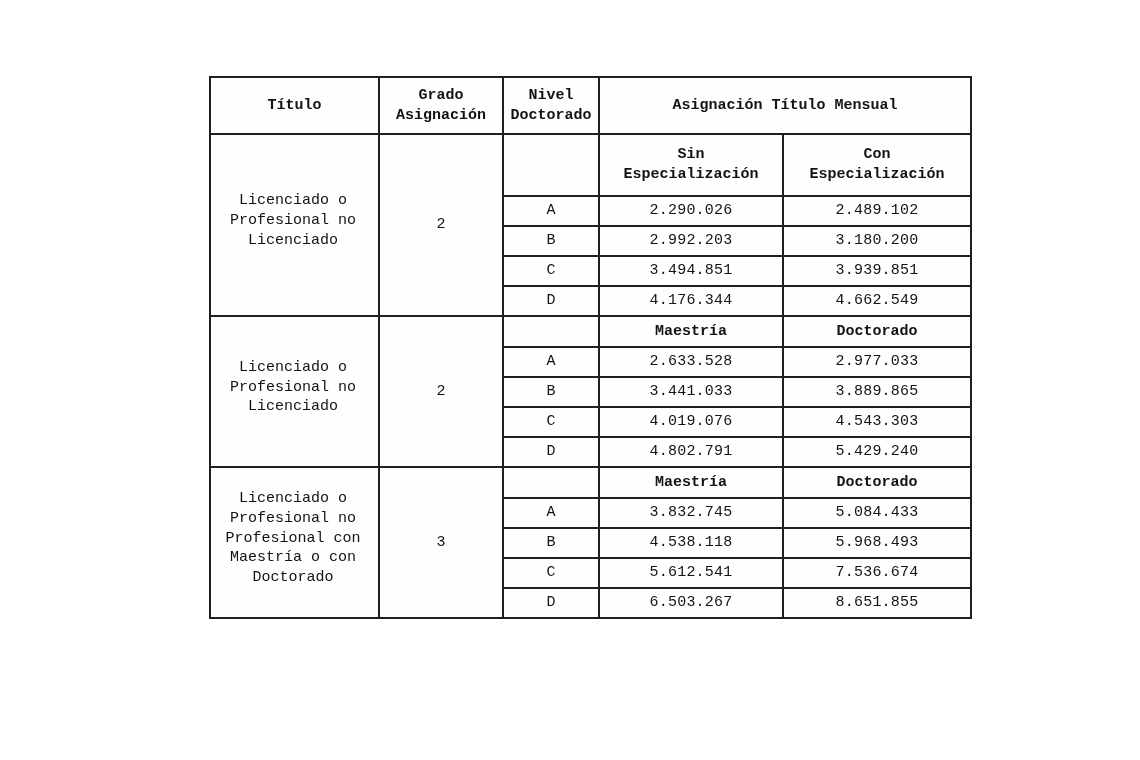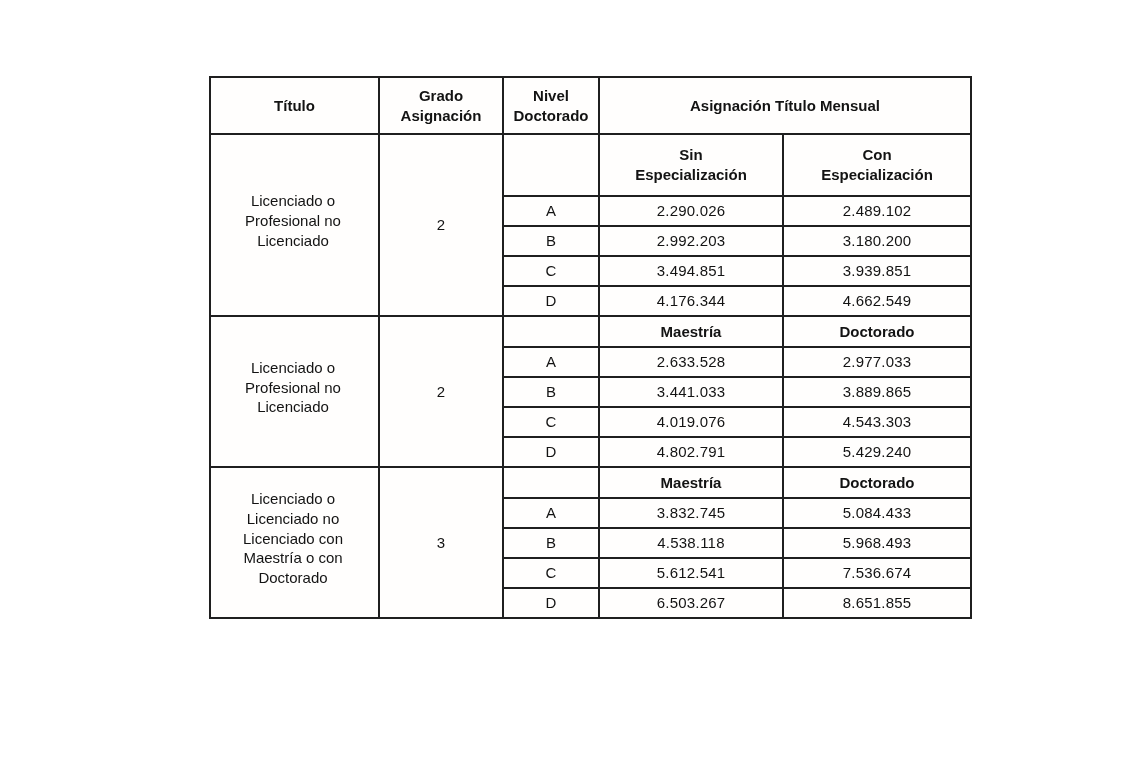--- a/index.html
+++ b/index.html
@@ -14,6 +14,7 @@
     position: relative;
     width: 1140px; height: 650px;
     background: #ffffff;
+    font-family: Liberation Mono, monospace;
   }
   table.salary-table {
     position: absolute;

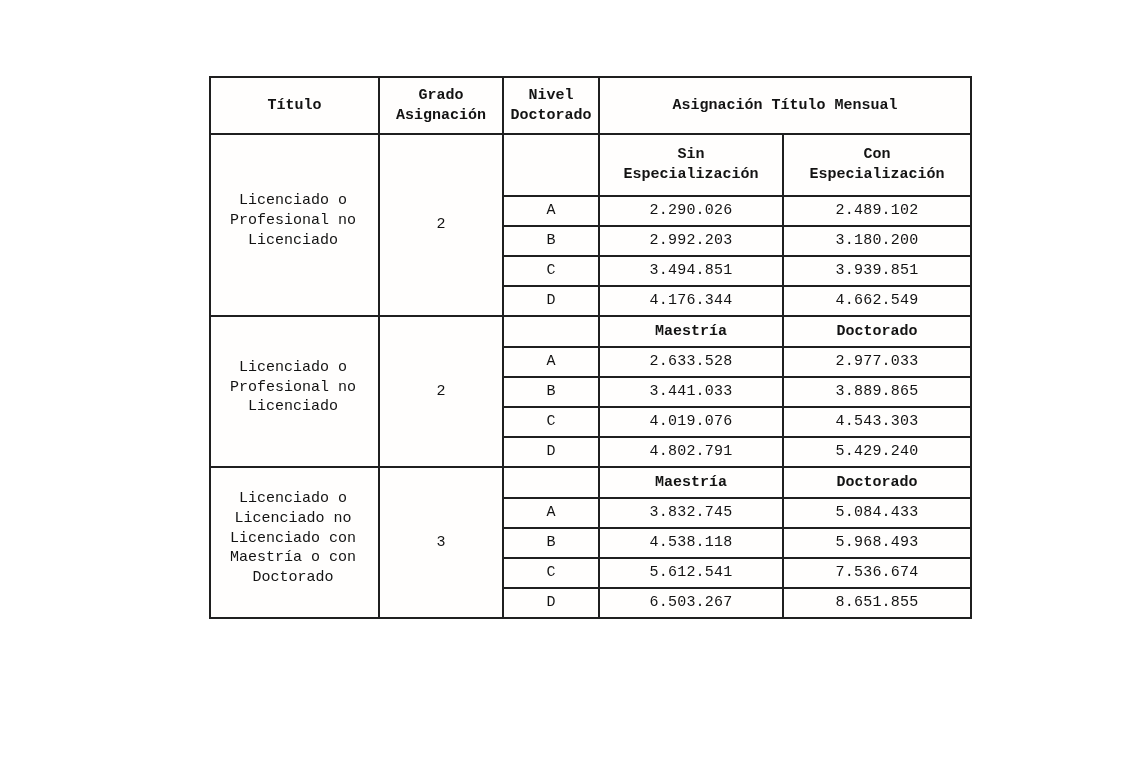--- a/index.html
+++ b/index.html
@@ -153,7 +153,7 @@
       </tr>
 
       <tr class="subheader-row">
-        <td class="titulo-cell" rowspan="5">Licenciado o Licenciado no Licenciado con Maestría o con Doctorado</td>
+        <td class="titulo-cell" rowspan="5">Licenciado o Profesional no Profesional con Maestría o con Doctorado</td>
         <td class="grado-cell" rowspan="5">3</td>
         <td class="nivel-cell"></td>
         <td class="sub-cell">Maestría</td>

